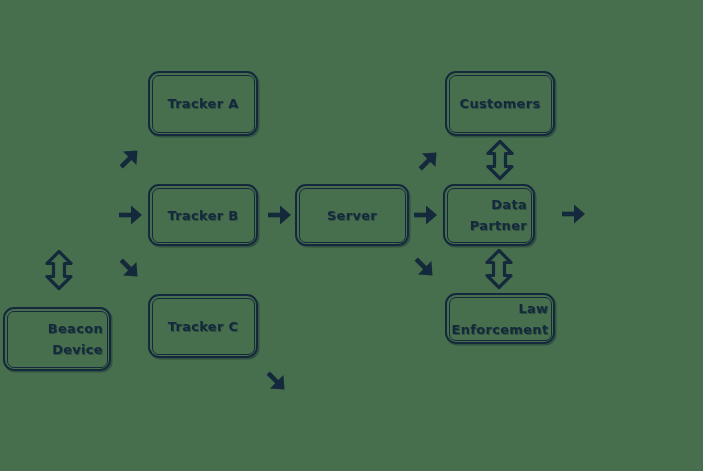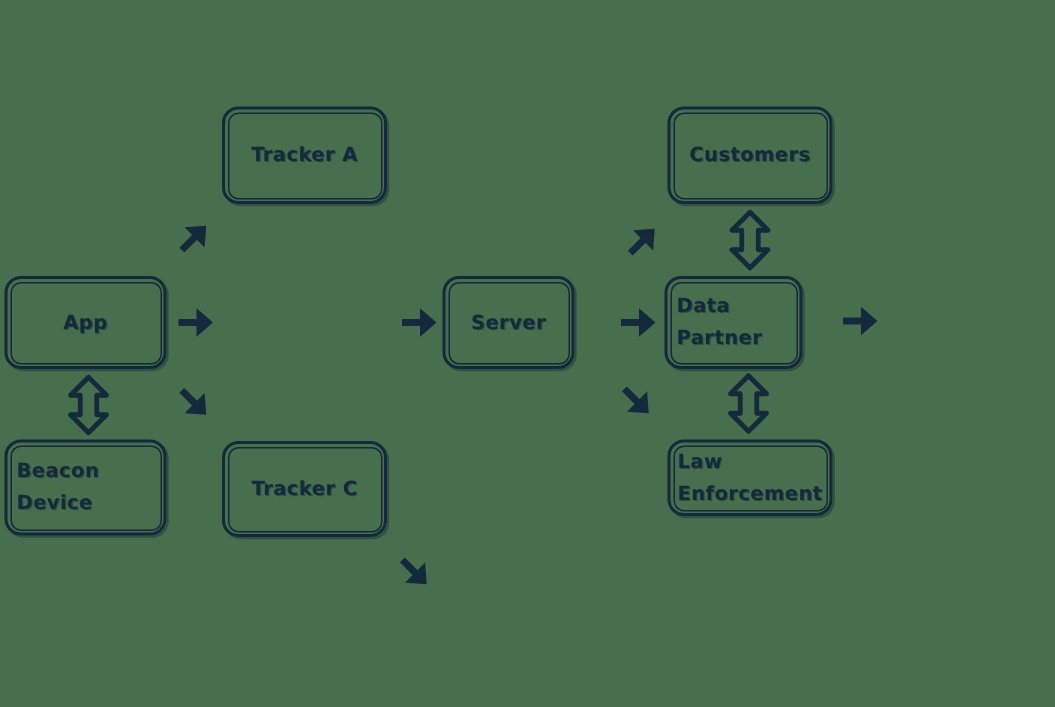--- a/index.html
+++ b/index.html
@@ -22,7 +22,7 @@
   }
   .lbl{
     font-weight:700; font-size:13px; letter-spacing:.3px; line-height:21px;
-    color:var(--ink); text-align:left; padding:0 6px;
+    color:var(--ink); text-align:right; padding:0 6px;
     text-shadow:.8px .8px 0 rgba(10,30,50,.4);
   }
   .overlay{ position:absolute; left:0; top:0; color:var(--ink); }

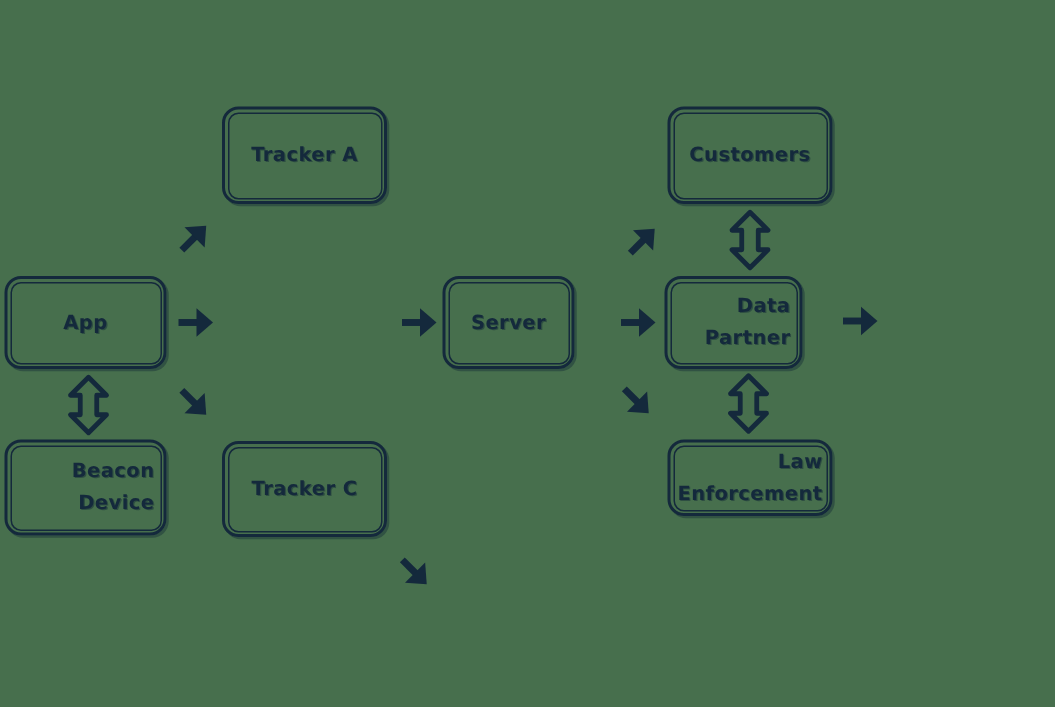--- a/index.html
+++ b/index.html
@@ -32,9 +32,6 @@
 
 <div class="stage">
 
-  <div class="node" style="left:3px;top:184px;width:108px;height:62px">
-    <span class="lbl">App</span>
-  </div>
   <div class="node" style="left:3px;top:293px;width:108px;height:64px">
     <span class="lbl">Beacon Device</span>
   </div>

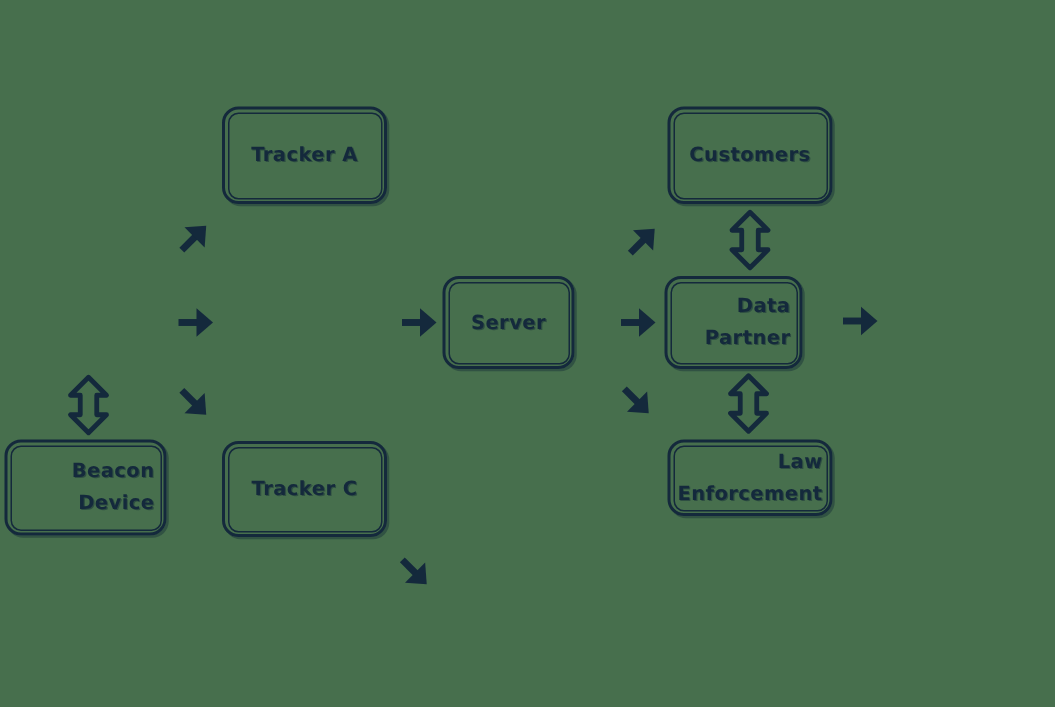--- a/index.html
+++ b/index.html
@@ -37,6 +37,9 @@
   </div>
   <div class="node" style="left:148px;top:71px;width:110px;height:65px">
     <span class="lbl">Tracker A</span>
+  </div>
+  <div class="node" style="left:148px;top:184px;width:110px;height:62px">
+    <span class="lbl">Tracker B</span>
   </div>
   <div class="node" style="left:148px;top:294px;width:110px;height:64px">
     <span class="lbl">Tracker C</span>

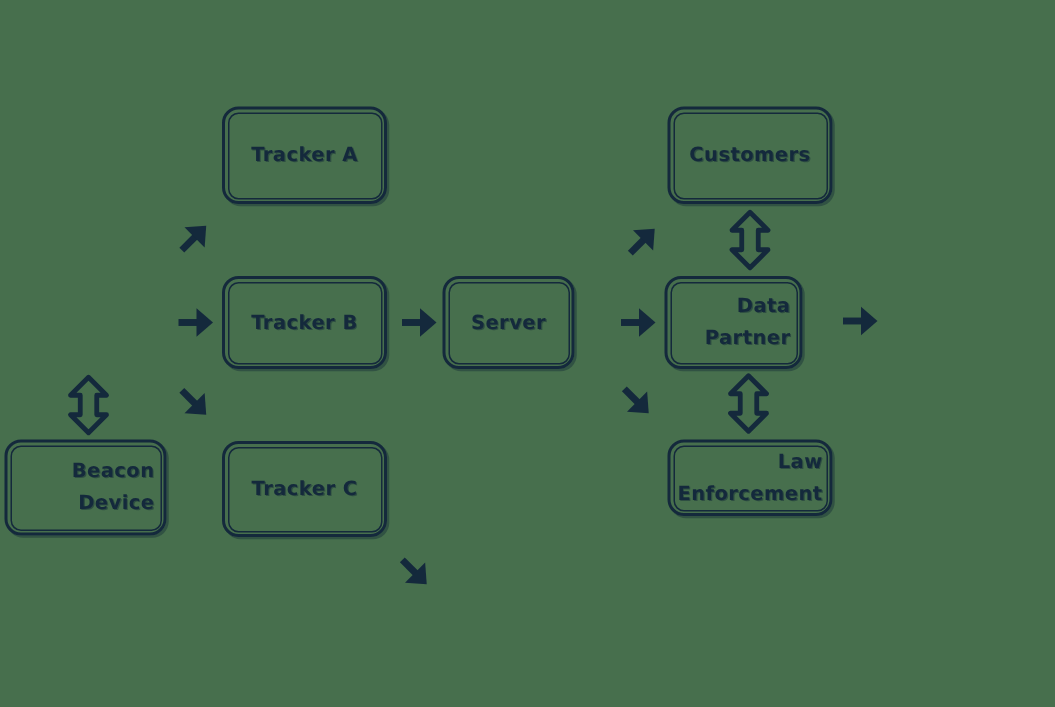--- a/index.html
+++ b/index.html
@@ -44,7 +44,7 @@
   <div class="node" style="left:148px;top:294px;width:110px;height:64px">
     <span class="lbl">Tracker C</span>
   </div>
-  <div class="node" style="left:295px;top:184px;width:88px;height:62px">
+  <div class="node" style="left:295px;top:184px;width:114px;height:62px">
     <span class="lbl">Server</span>
   </div>
   <div class="node" style="left:445px;top:71px;width:110px;height:65px">

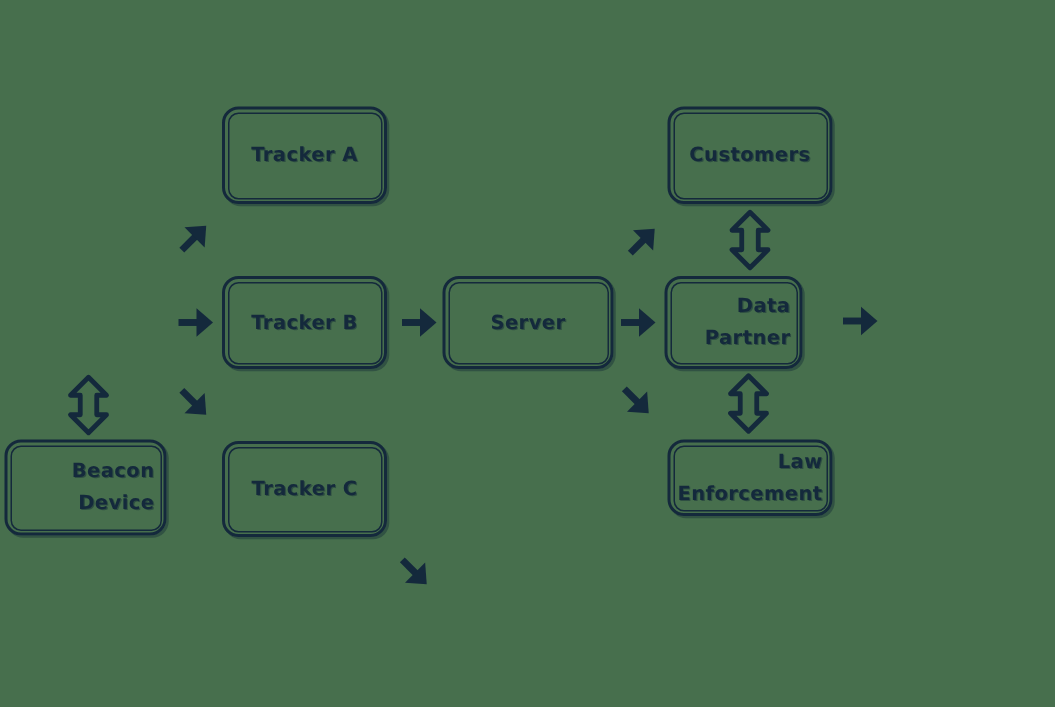--- a/index.html
+++ b/index.html
@@ -32,7 +32,7 @@
 
 <div class="stage">
 
-  <div class="node" style="left:3px;top:293px;width:108px;height:64px">
+  <div class="node" style="left:3px;top:307px;width:108px;height:64px">
     <span class="lbl">Beacon Device</span>
   </div>
   <div class="node" style="left:148px;top:71px;width:110px;height:65px">

